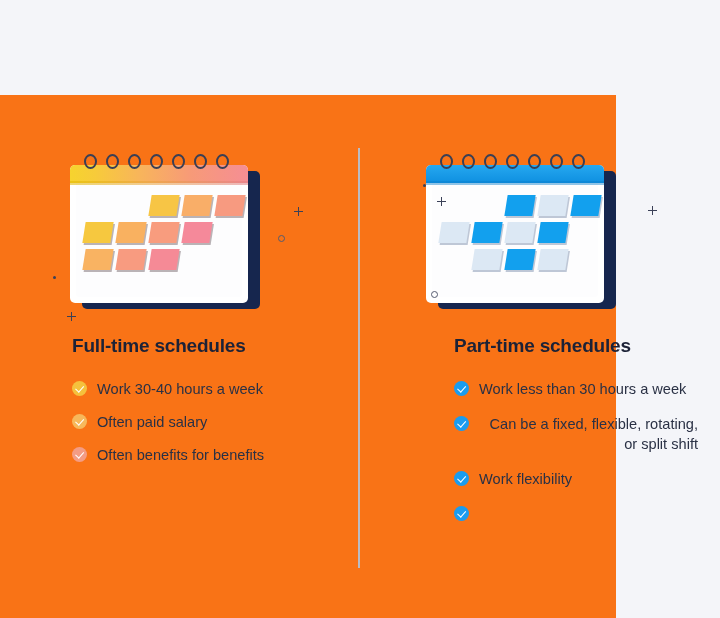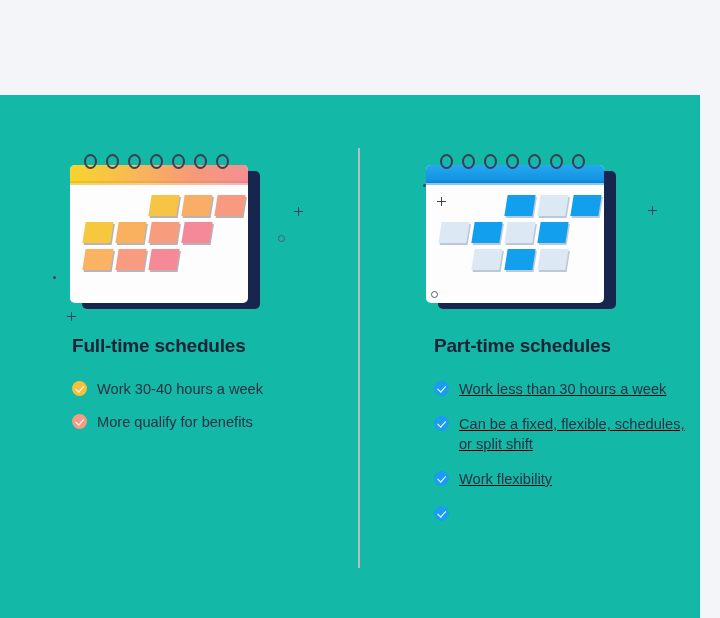--- a/index.html
+++ b/index.html
@@ -34,8 +34,8 @@
   
   .body-area {
     position:absolute; top:95px; left:0;
-    width:700px; height:523px;
-    background:#14b8a6;
+    width:616px; height:523px;
+    background:#f97316;
   }
 
   .divider {

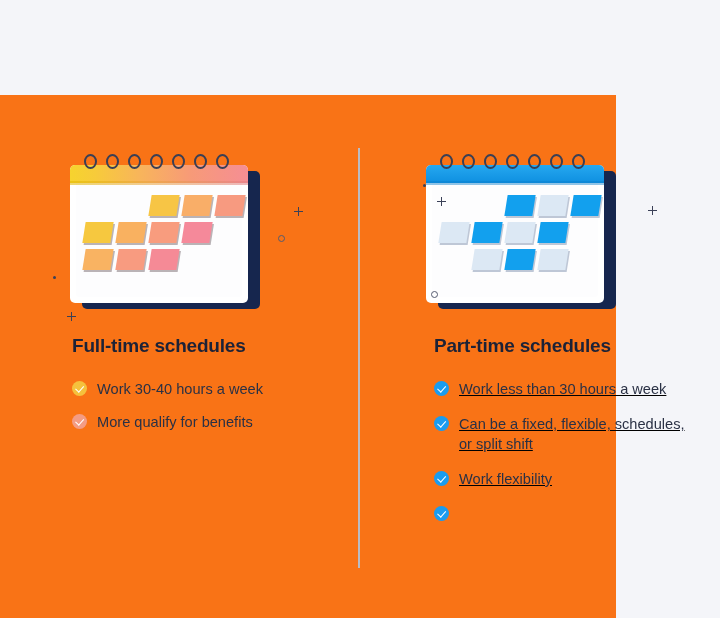--- a/index.html
+++ b/index.html
@@ -151,7 +151,7 @@
   
   .text-block { position:absolute; top:240px; width:100%; }
   .col-left  .text-block { padding-left:72px; padding-right:18px; }
-  .col-right .text-block { padding-left:76px; padding-right:22px; }
+  .col-right .text-block { padding-left:96px; padding-right:22px; }
 
   .sub-title {
     font-size:19px;

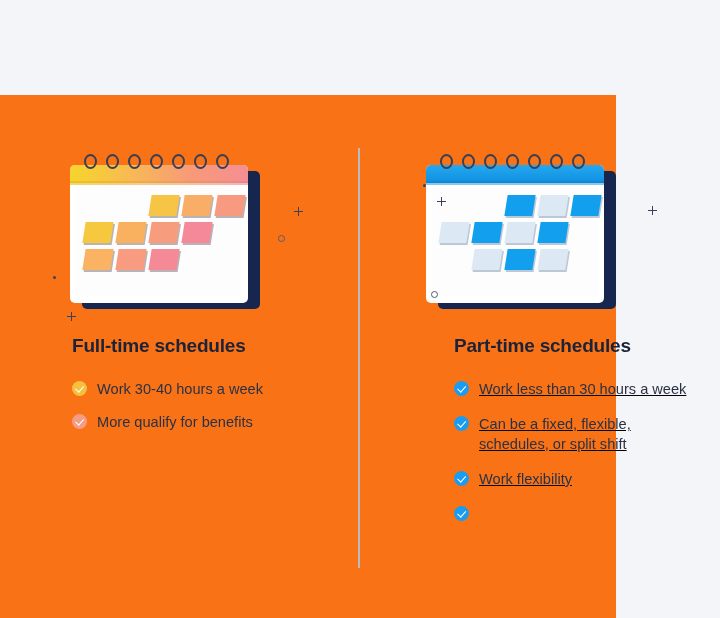--- a/index.html
+++ b/index.html
@@ -192,6 +192,7 @@
     color:#2A3145;
     line-height:20px;
     font-weight:500;
+    text-align:right;
   }
 </style>
 </head>

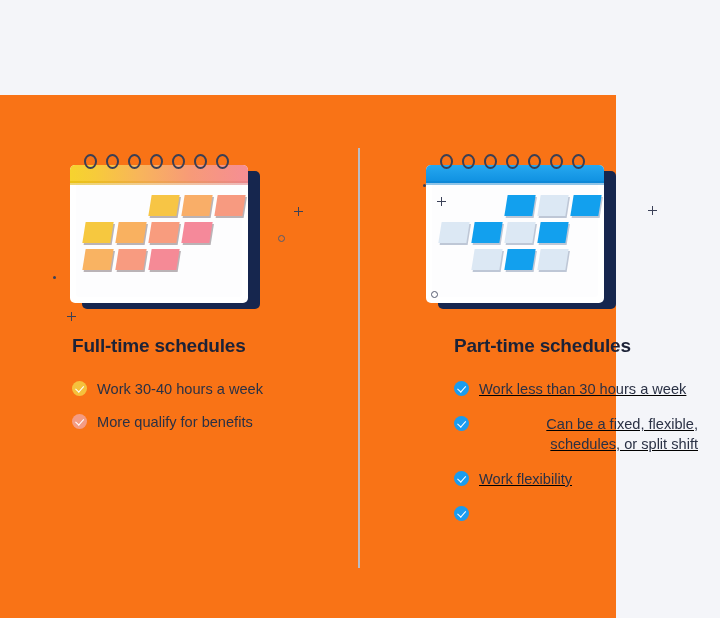--- a/index.html
+++ b/index.html
@@ -167,7 +167,7 @@
     align-items:flex-start;
     margin-bottom:13px;
   }
-  .col-right .bullet { margin-bottom:15px;text-decoration:underline; }
+  .col-right .bullet { margin-bottom:15px; }
 
   .check-icon {
     flex:0 0 auto;

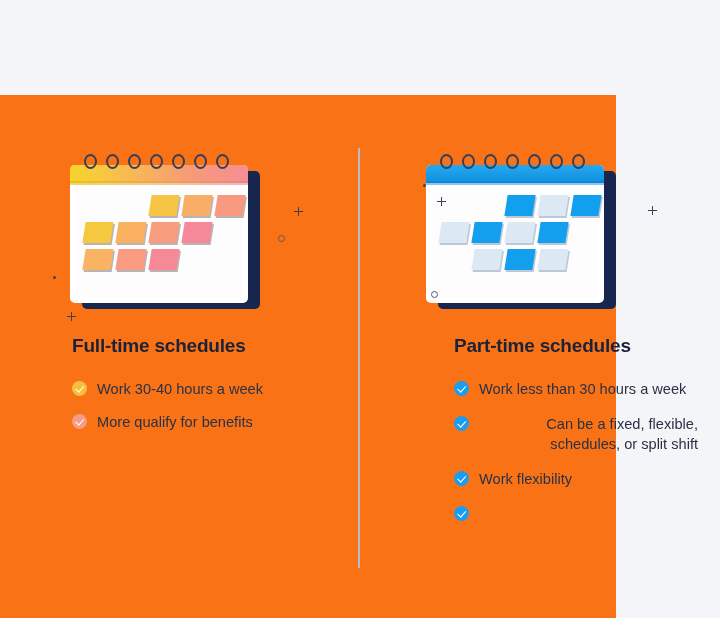--- a/index.html
+++ b/index.html
@@ -246,6 +246,10 @@
               <span class="bullet-text">Work 30-40 hours a week</span>
             </li>
             <li class="bullet">
+              <span class="check-icon" style="background: rgb(247, 184, 91);"></span>
+              <span class="bullet-text">Often paid salary</span>
+            </li>
+            <li class="bullet">
               <span class="check-icon" style="background: rgb(244, 156, 132);"></span>
               <span class="bullet-text">More qualify for benefits</span>
             </li>

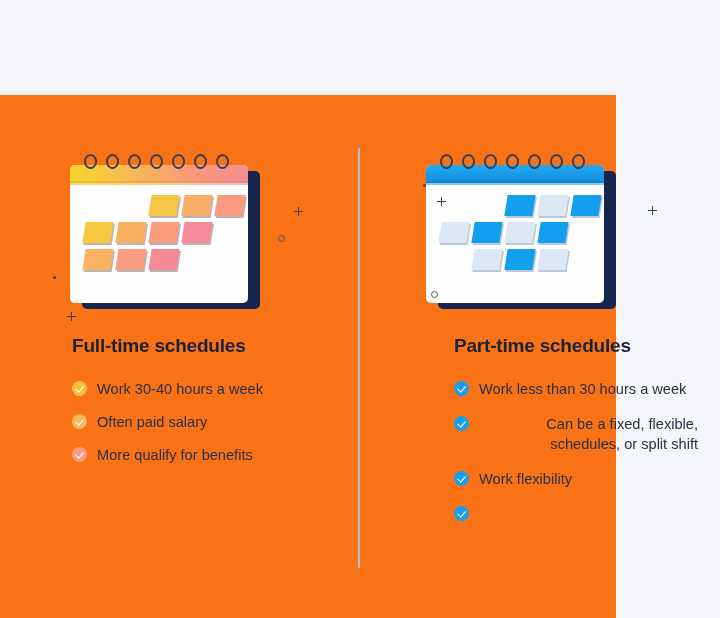--- a/index.html
+++ b/index.html
@@ -299,7 +299,7 @@
             </li>
             <li class="bullet">
               <span class="check-icon" style="background: rgb(26, 156, 240);"></span>
-              <span class="bullet-text">Can be a fixed, flexible, schedules, or split shift</span>
+              <span class="bullet-text">Can be a fixed, flexible, rotating, or split shift</span>
             </li>
             <li class="bullet">
               <span class="check-icon" style="background: rgb(26, 156, 240);"></span>

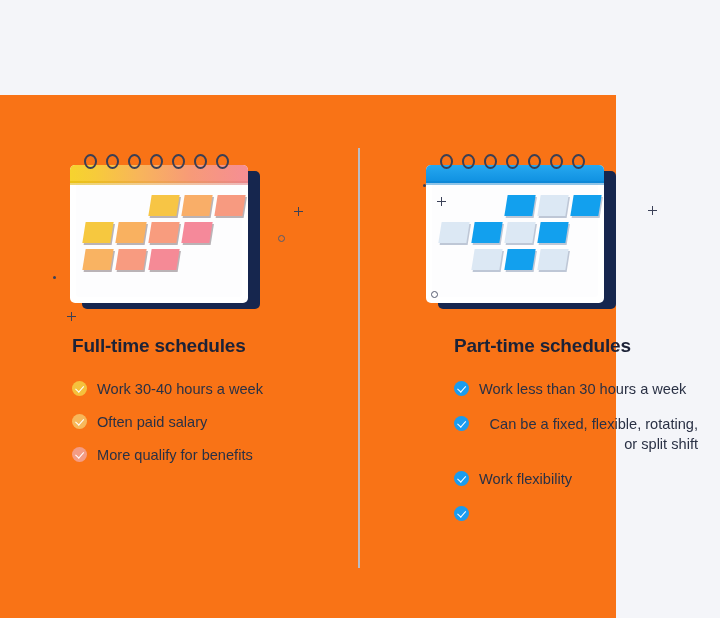--- a/index.html
+++ b/index.html
@@ -251,7 +251,7 @@
             </li>
             <li class="bullet">
               <span class="check-icon" style="background: rgb(244, 156, 132);"></span>
-              <span class="bullet-text">More qualify for benefits</span>
+              <span class="bullet-text">Often benefits for benefits</span>
             </li>
           </ul>
       </div>

